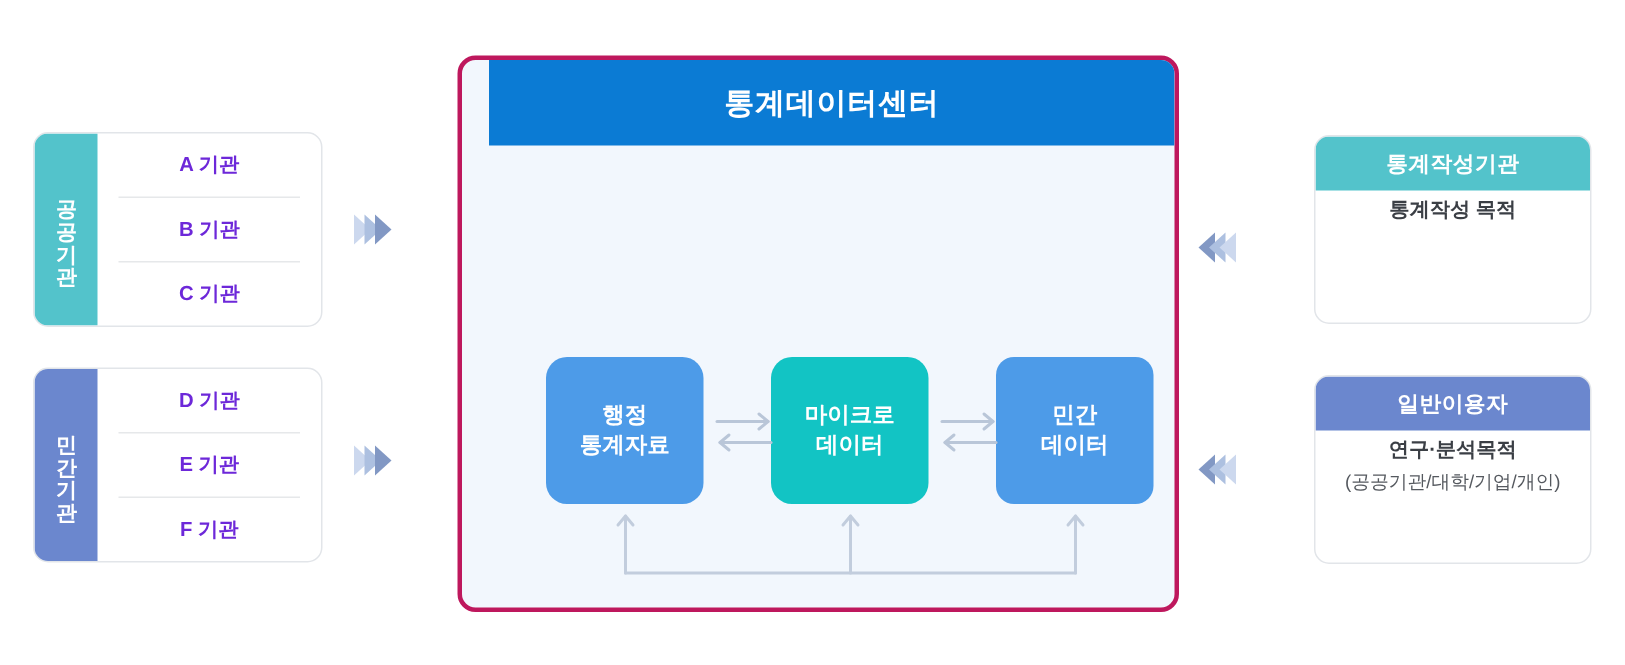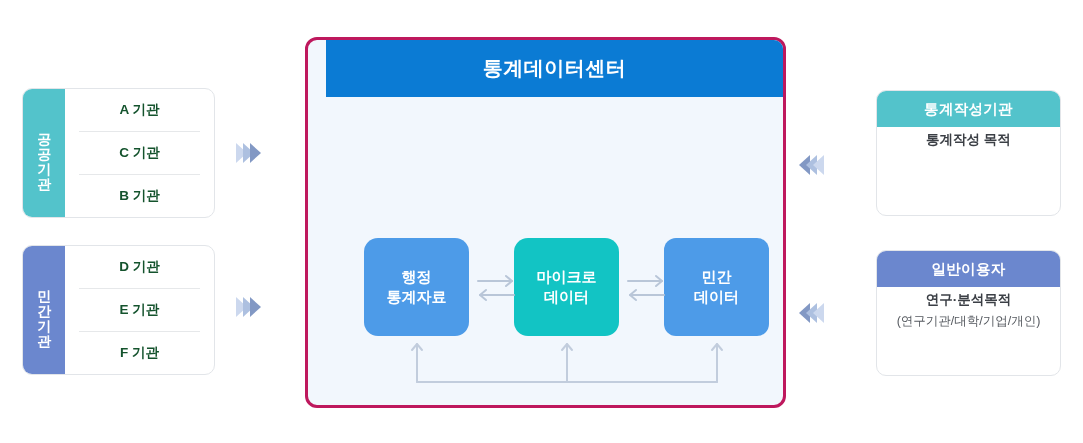--- a/index.html
+++ b/index.html
@@ -65,7 +65,7 @@
     justify-content: center;
     font-size: 13.5px;
     font-weight: bold;
-    color: #14532d;
+    color: #6d28d9;
     border-top: 1px solid #e6e8ea;
   }
   .src-item:first-child { border-top: none; }

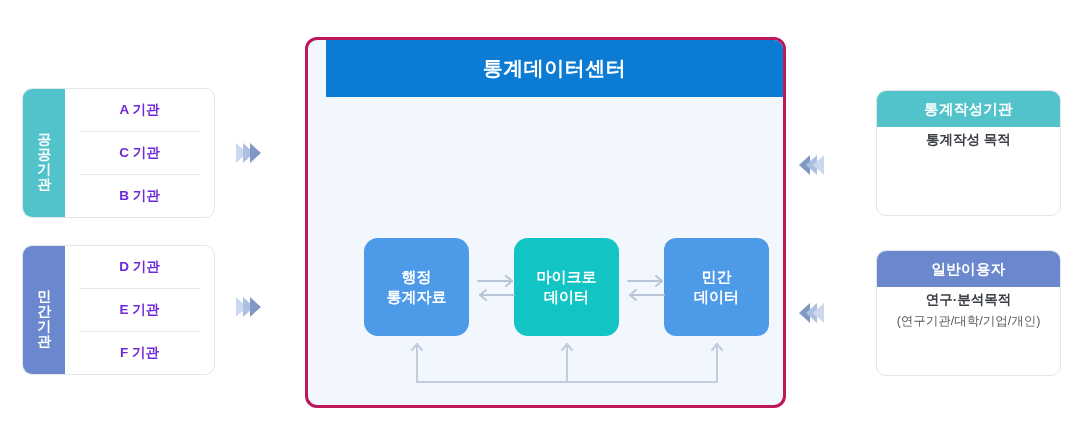--- a/index.html
+++ b/index.html
@@ -208,8 +208,8 @@
   </div>
   <div class="src-list">
     <div class="src-item">A 기관</div>
+    <div class="src-item">B 기관</div>
     <div class="src-item">C 기관</div>
-    <div class="src-item">B 기관</div>
   </div>
 </div>
 

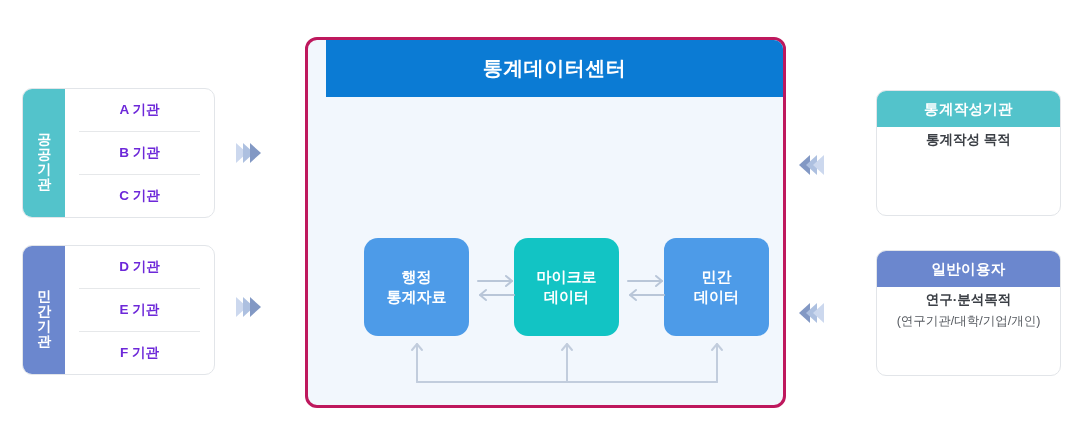--- a/index.html
+++ b/index.html
@@ -317,7 +317,7 @@
   <div class="dst-header" style="background:#6b87ce;">일반이용자</div>
   <div class="dst-body">
     <div class="dst-main">연구·분석목적</div>
-    <div class="dst-sub">(연구기관/대학/기업/개인)</div>
+    <div class="dst-sub">(공공기관/대학/기업/개인)</div>
   </div>
 </div>
 

